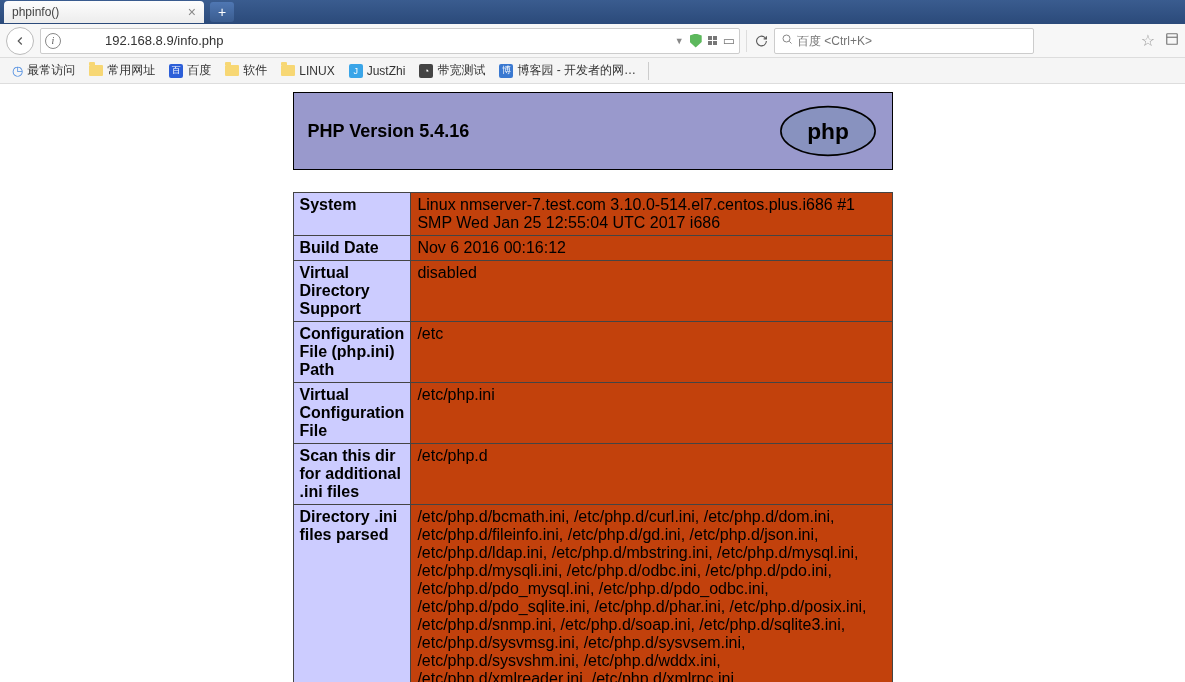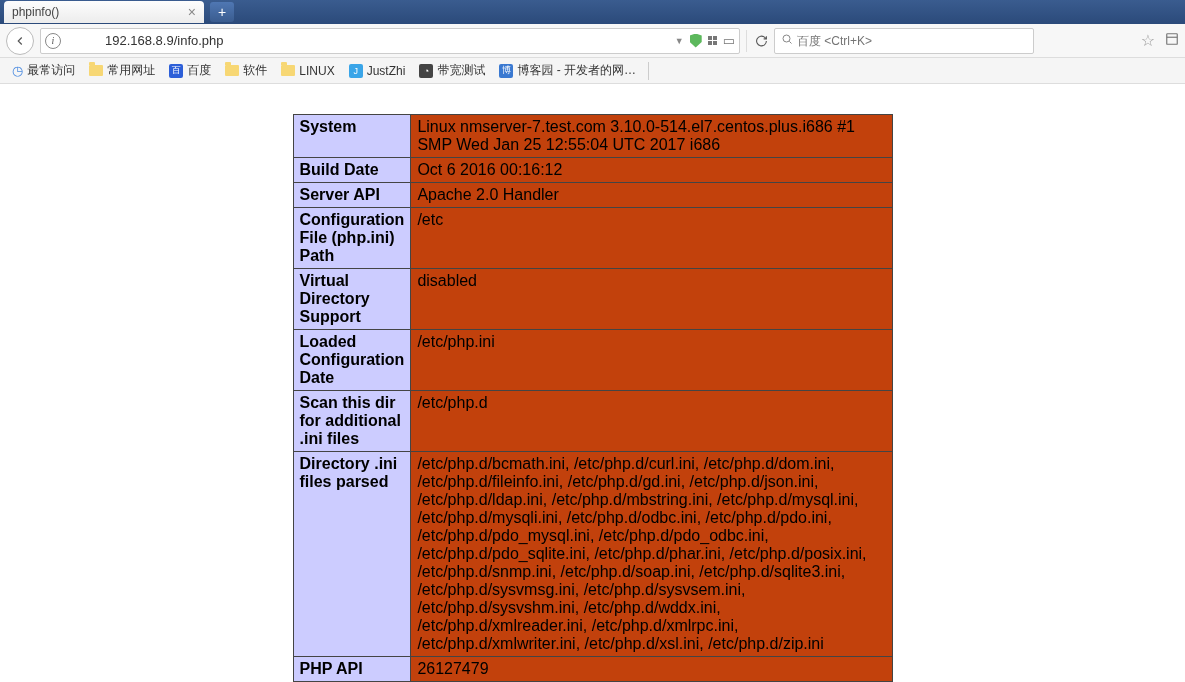--- a/index.html
+++ b/index.html
@@ -152,6 +152,15 @@
 
 <div class="content">
   <div class="phpinfo">
+    <div class="php-header">
+      <span class="php-title">PHP Version 5.4.16</span>
+      <span class="php-logo">
+        <svg viewBox="0 0 120 64">
+          <ellipse cx="60" cy="32" rx="58" ry="30" fill="#8892BF" stroke="#000" stroke-width="2"></ellipse>
+          <text x="60" y="42" font-family="Arial Black, Arial" font-size="28" font-weight="900" text-anchor="middle" fill="#000">php</text>
+        </svg>
+      </span>
+    </div>
     <div class="php-spacer"></div>
     <table class="info">
       <tbody id="php-rows">

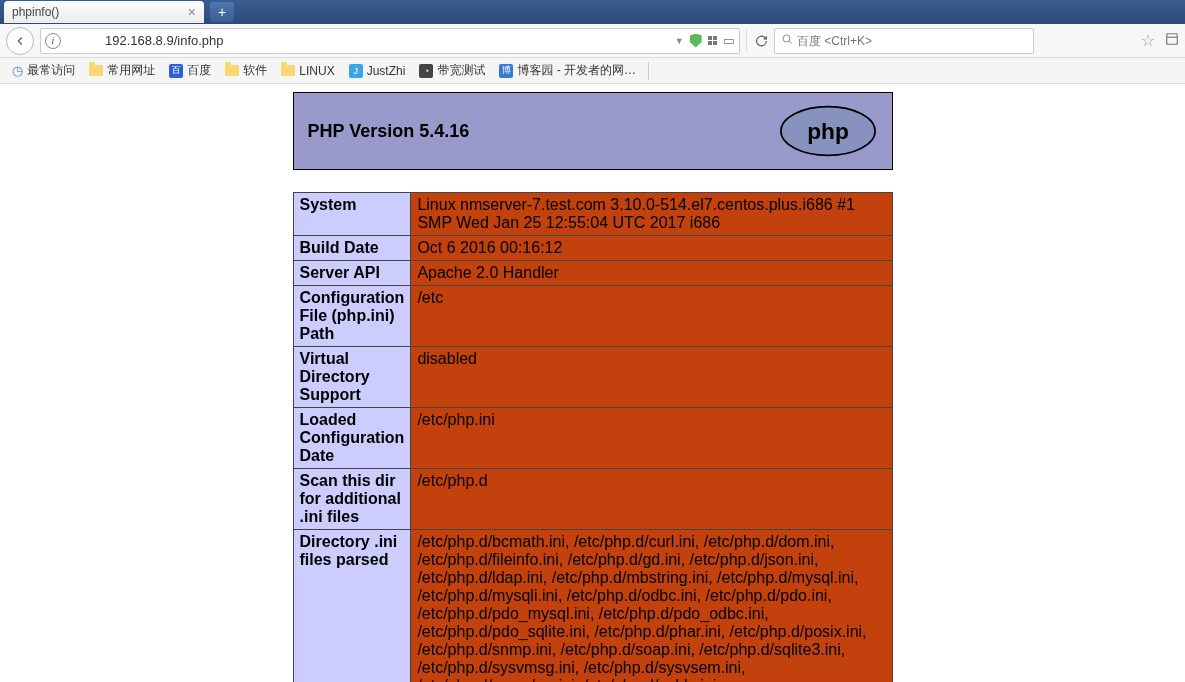--- a/index.html
+++ b/index.html
@@ -170,7 +170,7 @@
           </tr>
           <tr>
             <td class="e">Build Date</td>
-            <td class="v">Oct 6 2016 00:16:12</td>
+            <td class="v">Nov 6 2016 00:16:12</td>
           </tr>
           <tr>
             <td class="e">Server API</td>

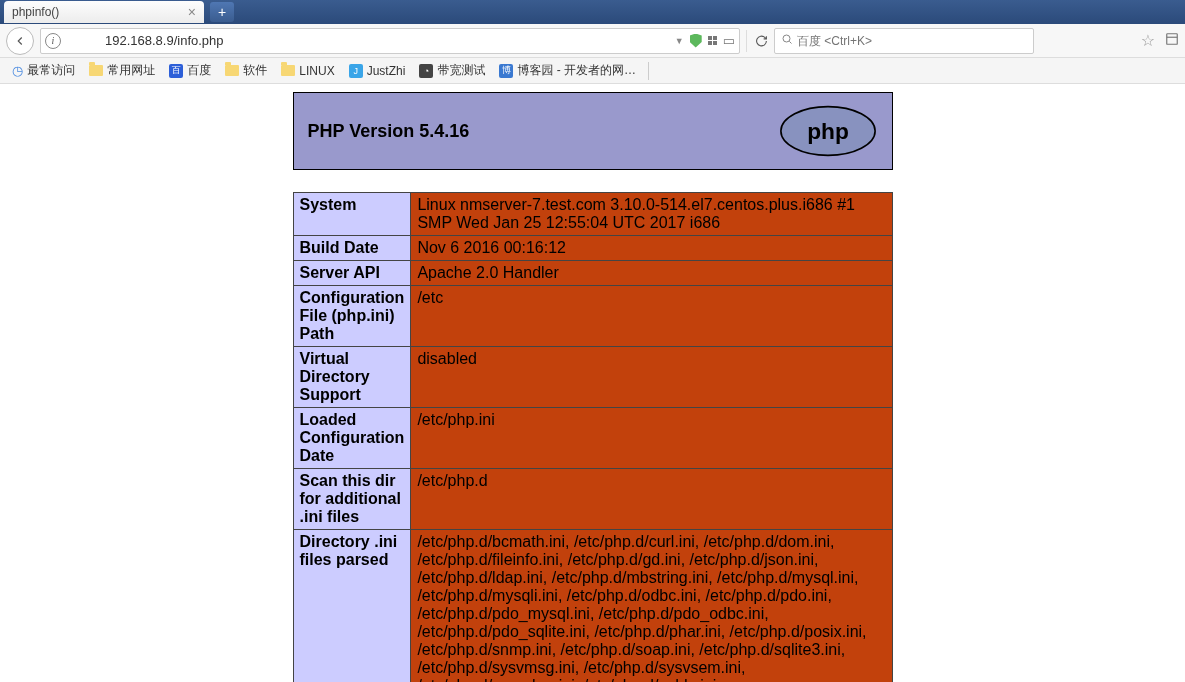--- a/index.html
+++ b/index.html
@@ -173,10 +173,6 @@
             <td class="v">Nov 6 2016 00:16:12</td>
           </tr>
           <tr>
-            <td class="e">Server API</td>
-            <td class="v">Apache 2.0 Handler</td>
-          </tr>
-          <tr>
             <td class="e">Configuration File (php.ini) Path</td>
             <td class="v">/etc</td>
           </tr>

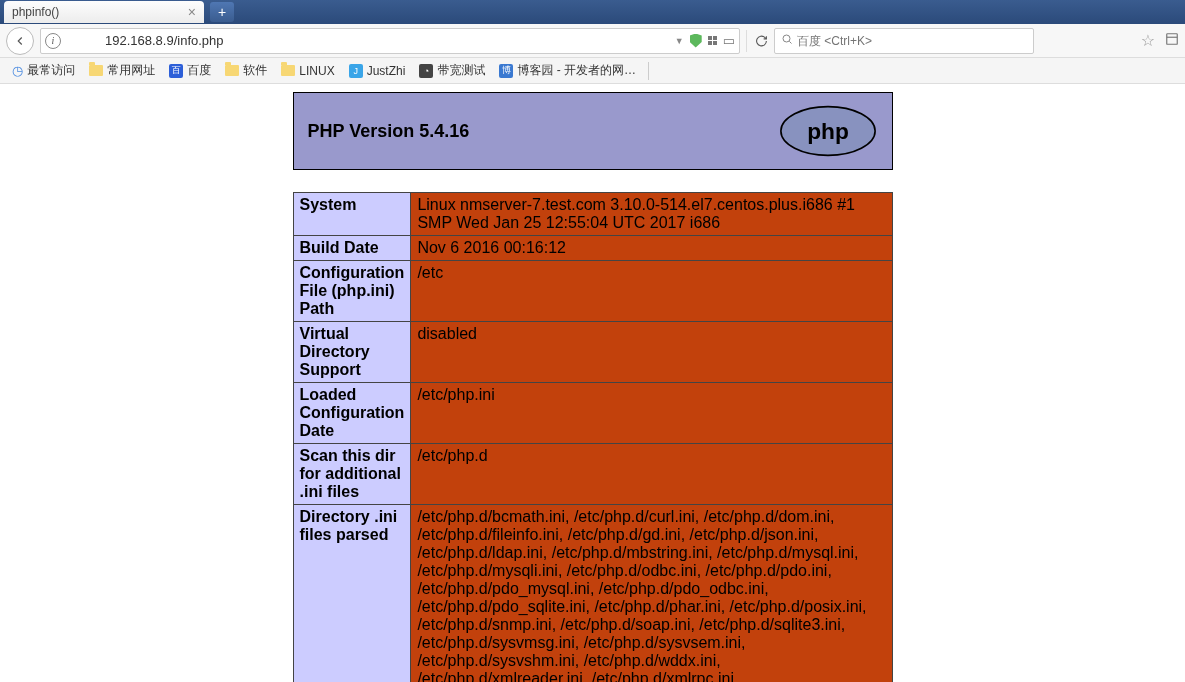--- a/index.html
+++ b/index.html
@@ -173,14 +173,14 @@
             <td class="v">Nov 6 2016 00:16:12</td>
           </tr>
           <tr>
+            <td class="e">Virtual Directory Support</td>
+            <td class="v">disabled</td>
+          </tr>
+          <tr>
             <td class="e">Configuration File (php.ini) Path</td>
             <td class="v">/etc</td>
           </tr>
           <tr>
-            <td class="e">Virtual Directory Support</td>
-            <td class="v">disabled</td>
-          </tr>
-          <tr>
             <td class="e">Loaded Configuration Date</td>
             <td class="v">/etc/php.ini</td>
           </tr>

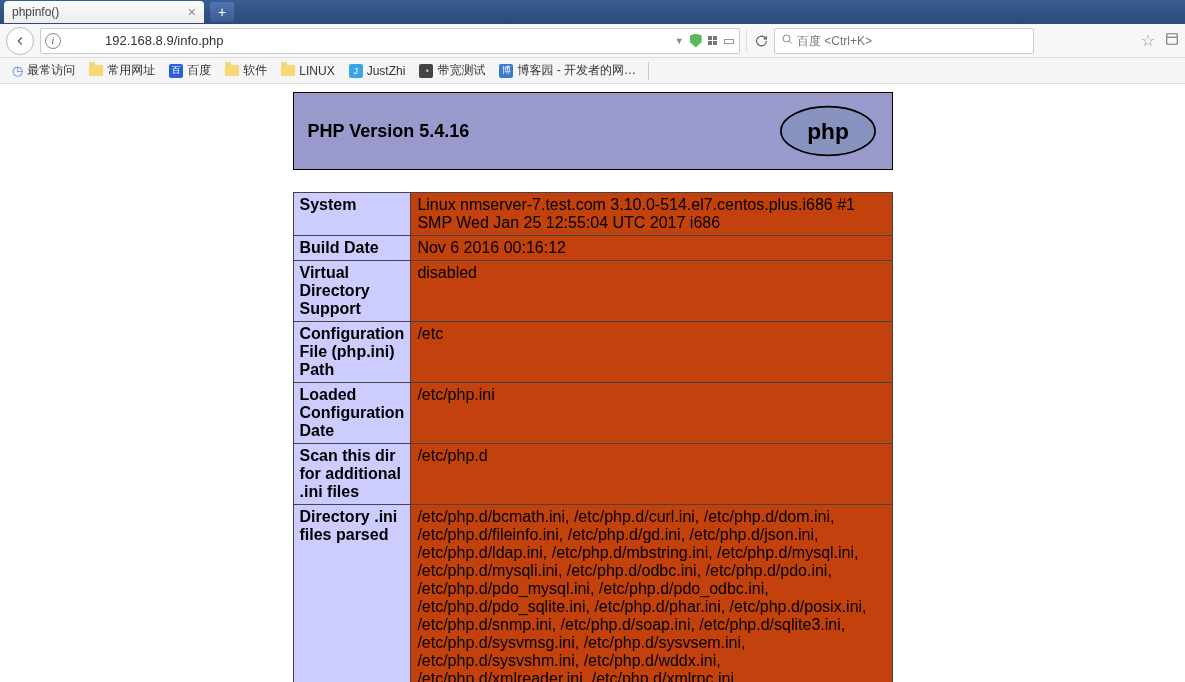--- a/index.html
+++ b/index.html
@@ -181,7 +181,7 @@
             <td class="v">/etc</td>
           </tr>
           <tr>
-            <td class="e">Loaded Configuration Date</td>
+            <td class="e">Virtual Configuration File</td>
             <td class="v">/etc/php.ini</td>
           </tr>
           <tr>

